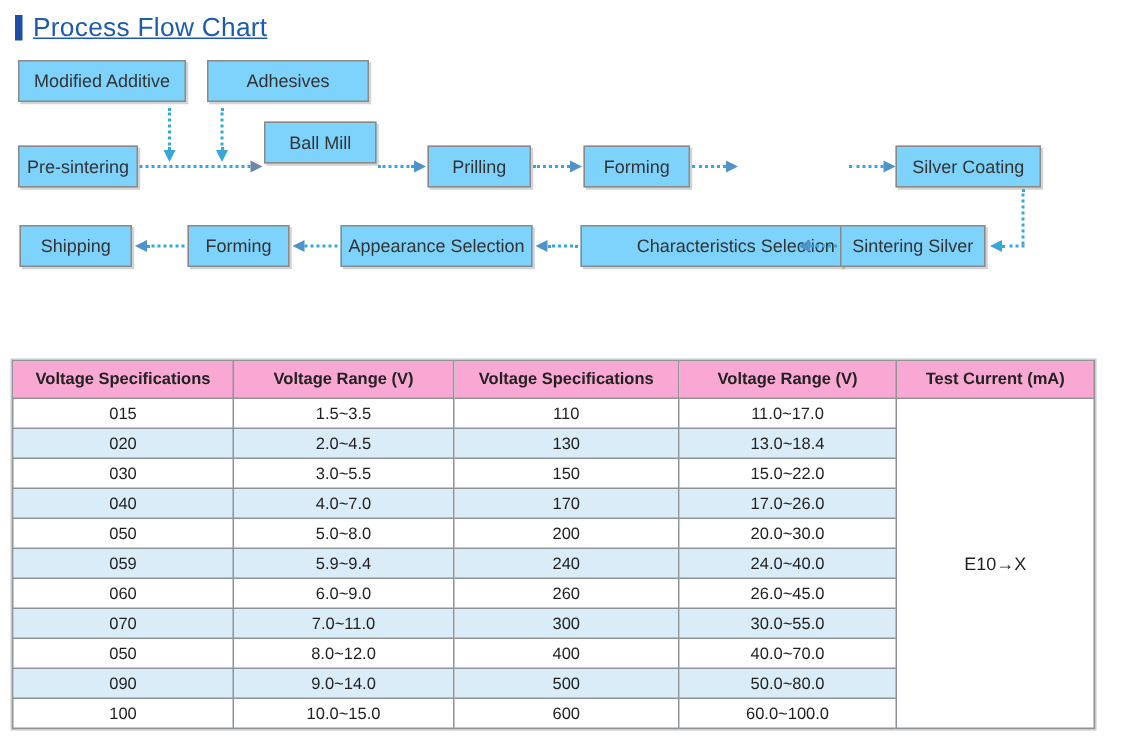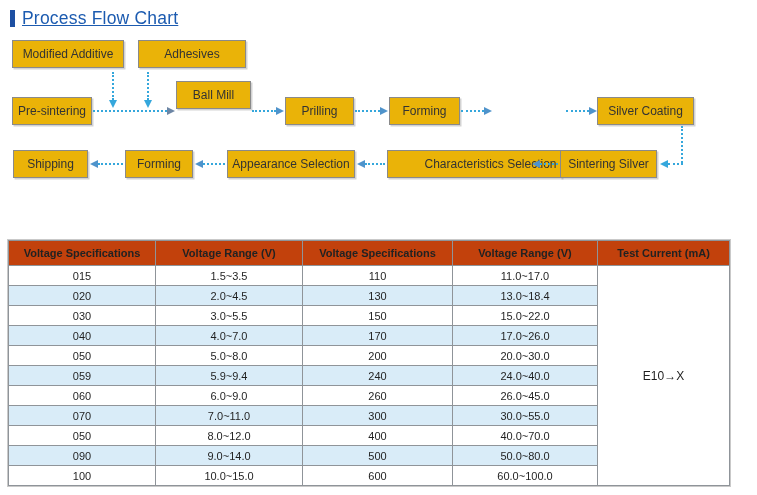--- a/index.html
+++ b/index.html
@@ -13,7 +13,7 @@
   .sec-text{font-size:17.5px;color:#1c5bb0;letter-spacing:0.2px;text-decoration:underline;}
   
   .fbox{
-    position:absolute;height:26px;background:#eab308;border:1px solid #8a8a8a;
+    position:absolute;height:26px;background:#7dd3fc;border:1px solid #8a8a8a;
     box-shadow:1.5px 1.5px 0 rgba(130,130,130,0.35);
     display:flex;align-items:center;justify-content:center;
     font-size:12px;color:#333;white-space:nowrap;

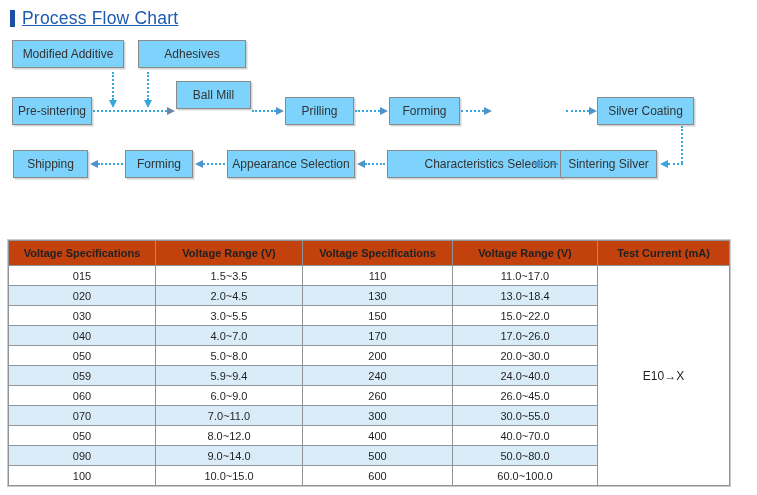--- a/index.html
+++ b/index.html
@@ -34,7 +34,7 @@
     border:1px solid #8f9499;text-align:center;padding:0;
     font-size:11px;color:#1f1f1f;overflow:hidden;white-space:nowrap;
   }
-  .vtable th{height:24px;background:#c2410c;font-weight:bold;color:#222;}
+  .vtable th{height:24px;background:#f9a8d4;font-weight:bold;color:#222;}
   .vtable td{height:19px;background:#fff;}
   .vtable tbody tr:nth-child(even) td{background:#d9ecf8;}
   .vtable td.tc-cell{background:#fff !important;font-size:12px;vertical-align:middle;}

